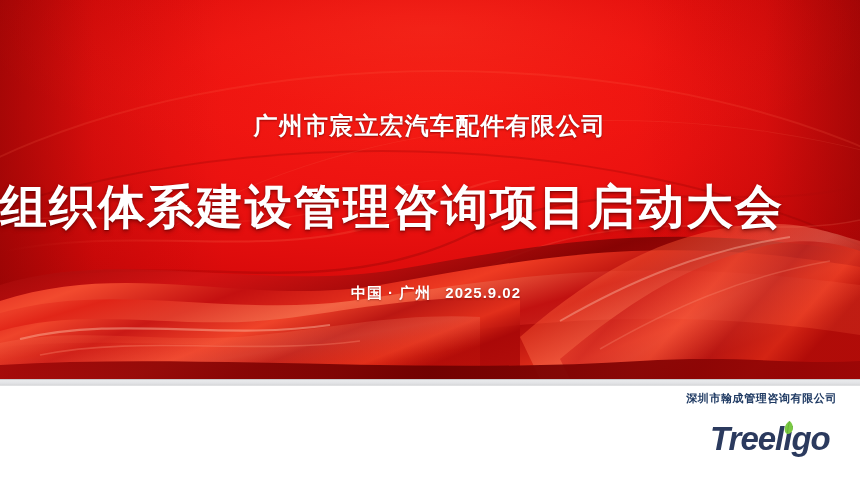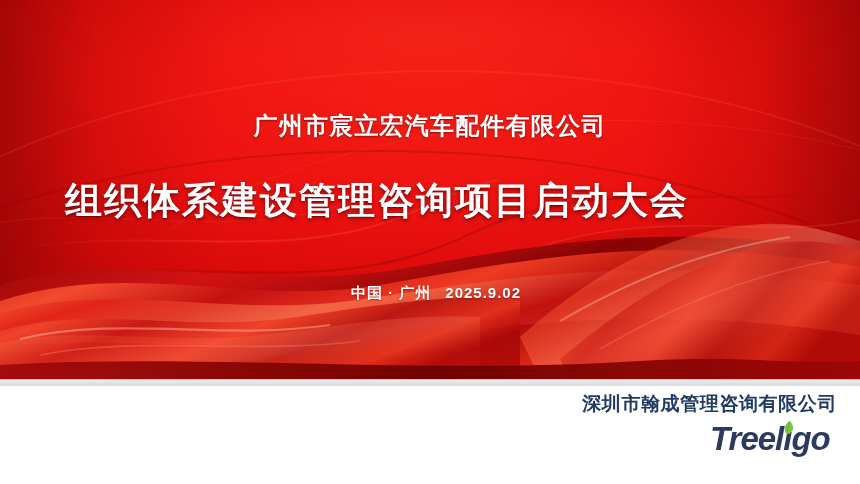--- a/index.html
+++ b/index.html
@@ -142,7 +142,7 @@
     left: 0;
     top: 176px;
     width: 754px;
-    font-size: 37px;
+    font-size: 47px;
     font-weight: bold;
     letter-spacing: 2px;
     color: #ffffff;

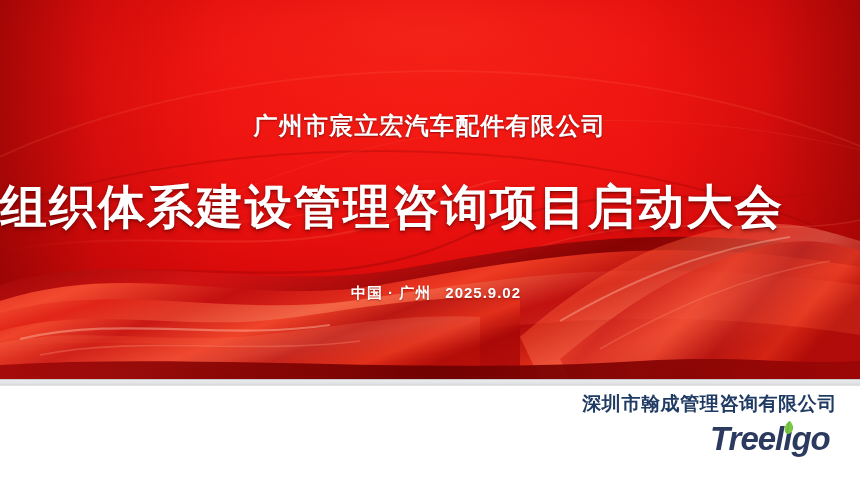--- a/index.html
+++ b/index.html
@@ -194,7 +194,7 @@
     position: absolute;
     right: 23px;
     top: 5px;
-    font-size: 19px;
+    font-size: 11px;
     font-weight: bold;
     letter-spacing: 0.6px;
     color: #1f3a63;

